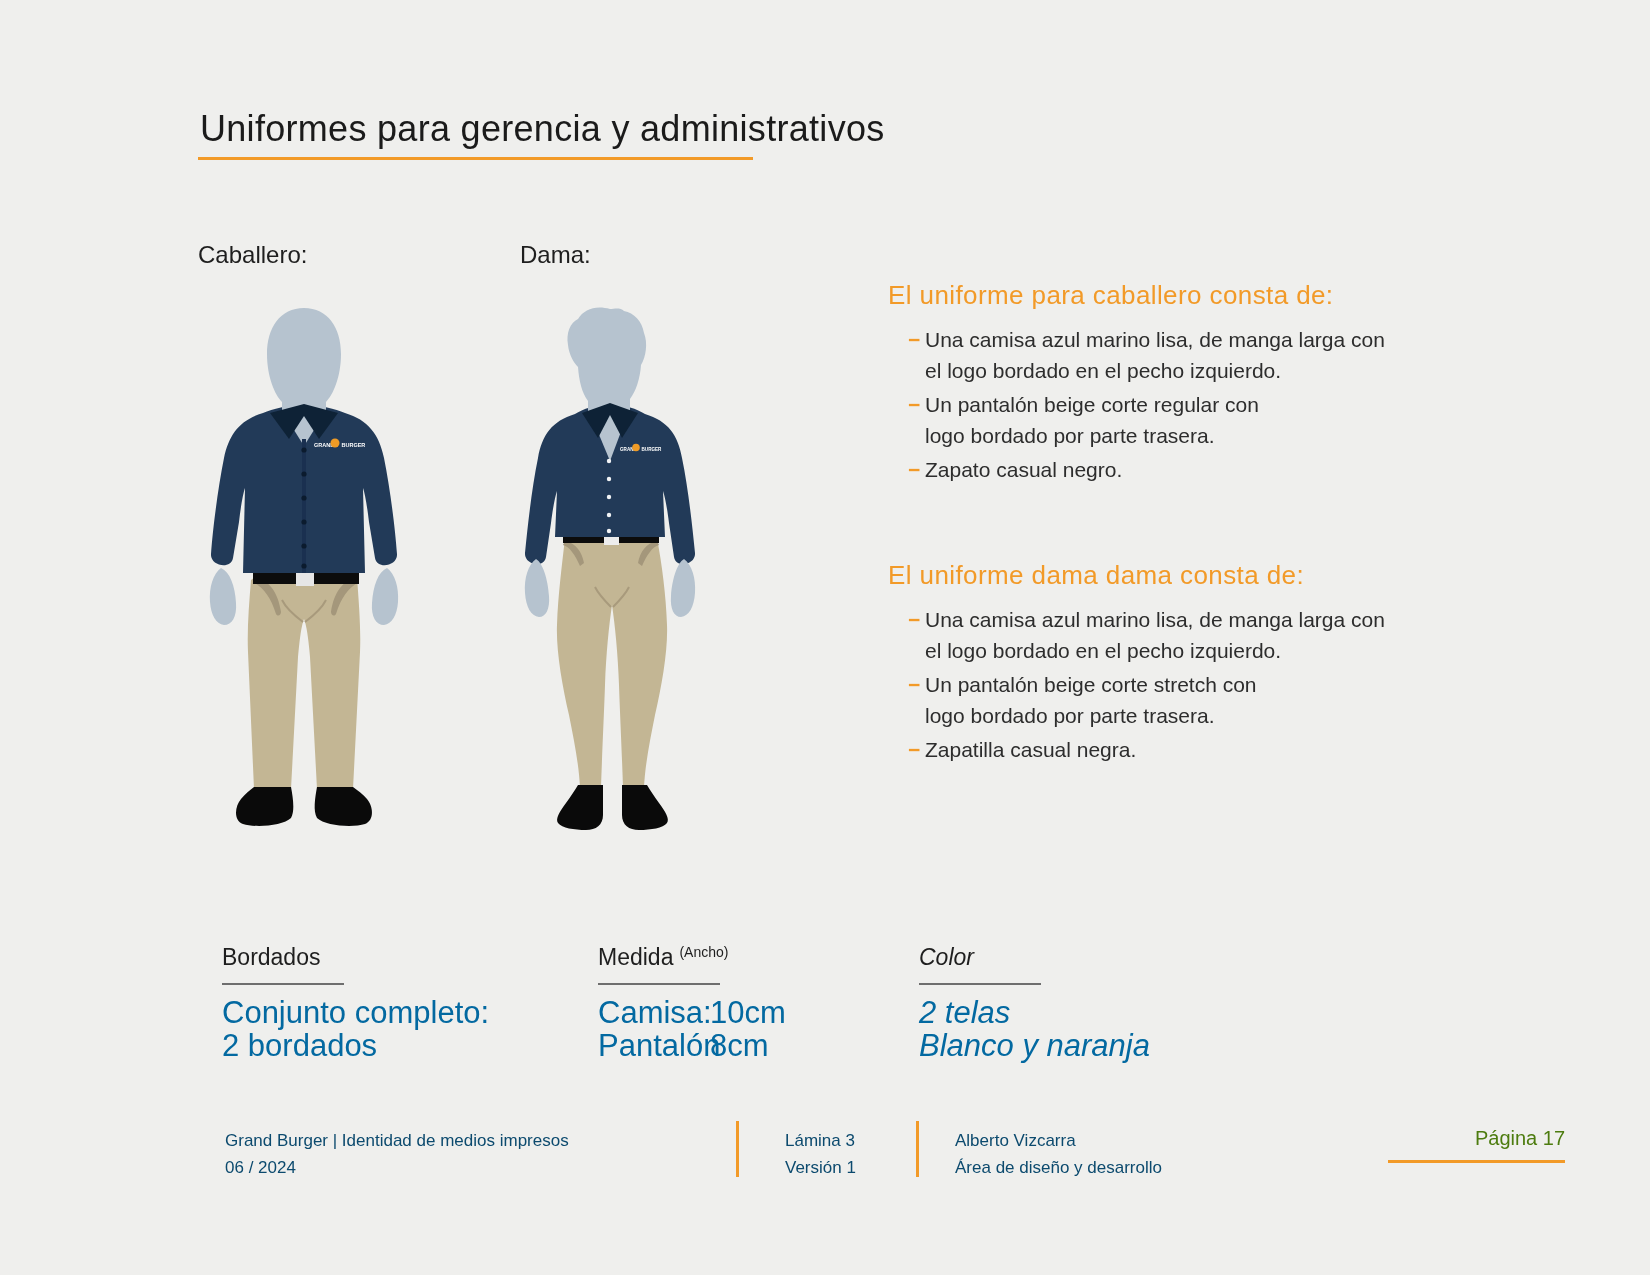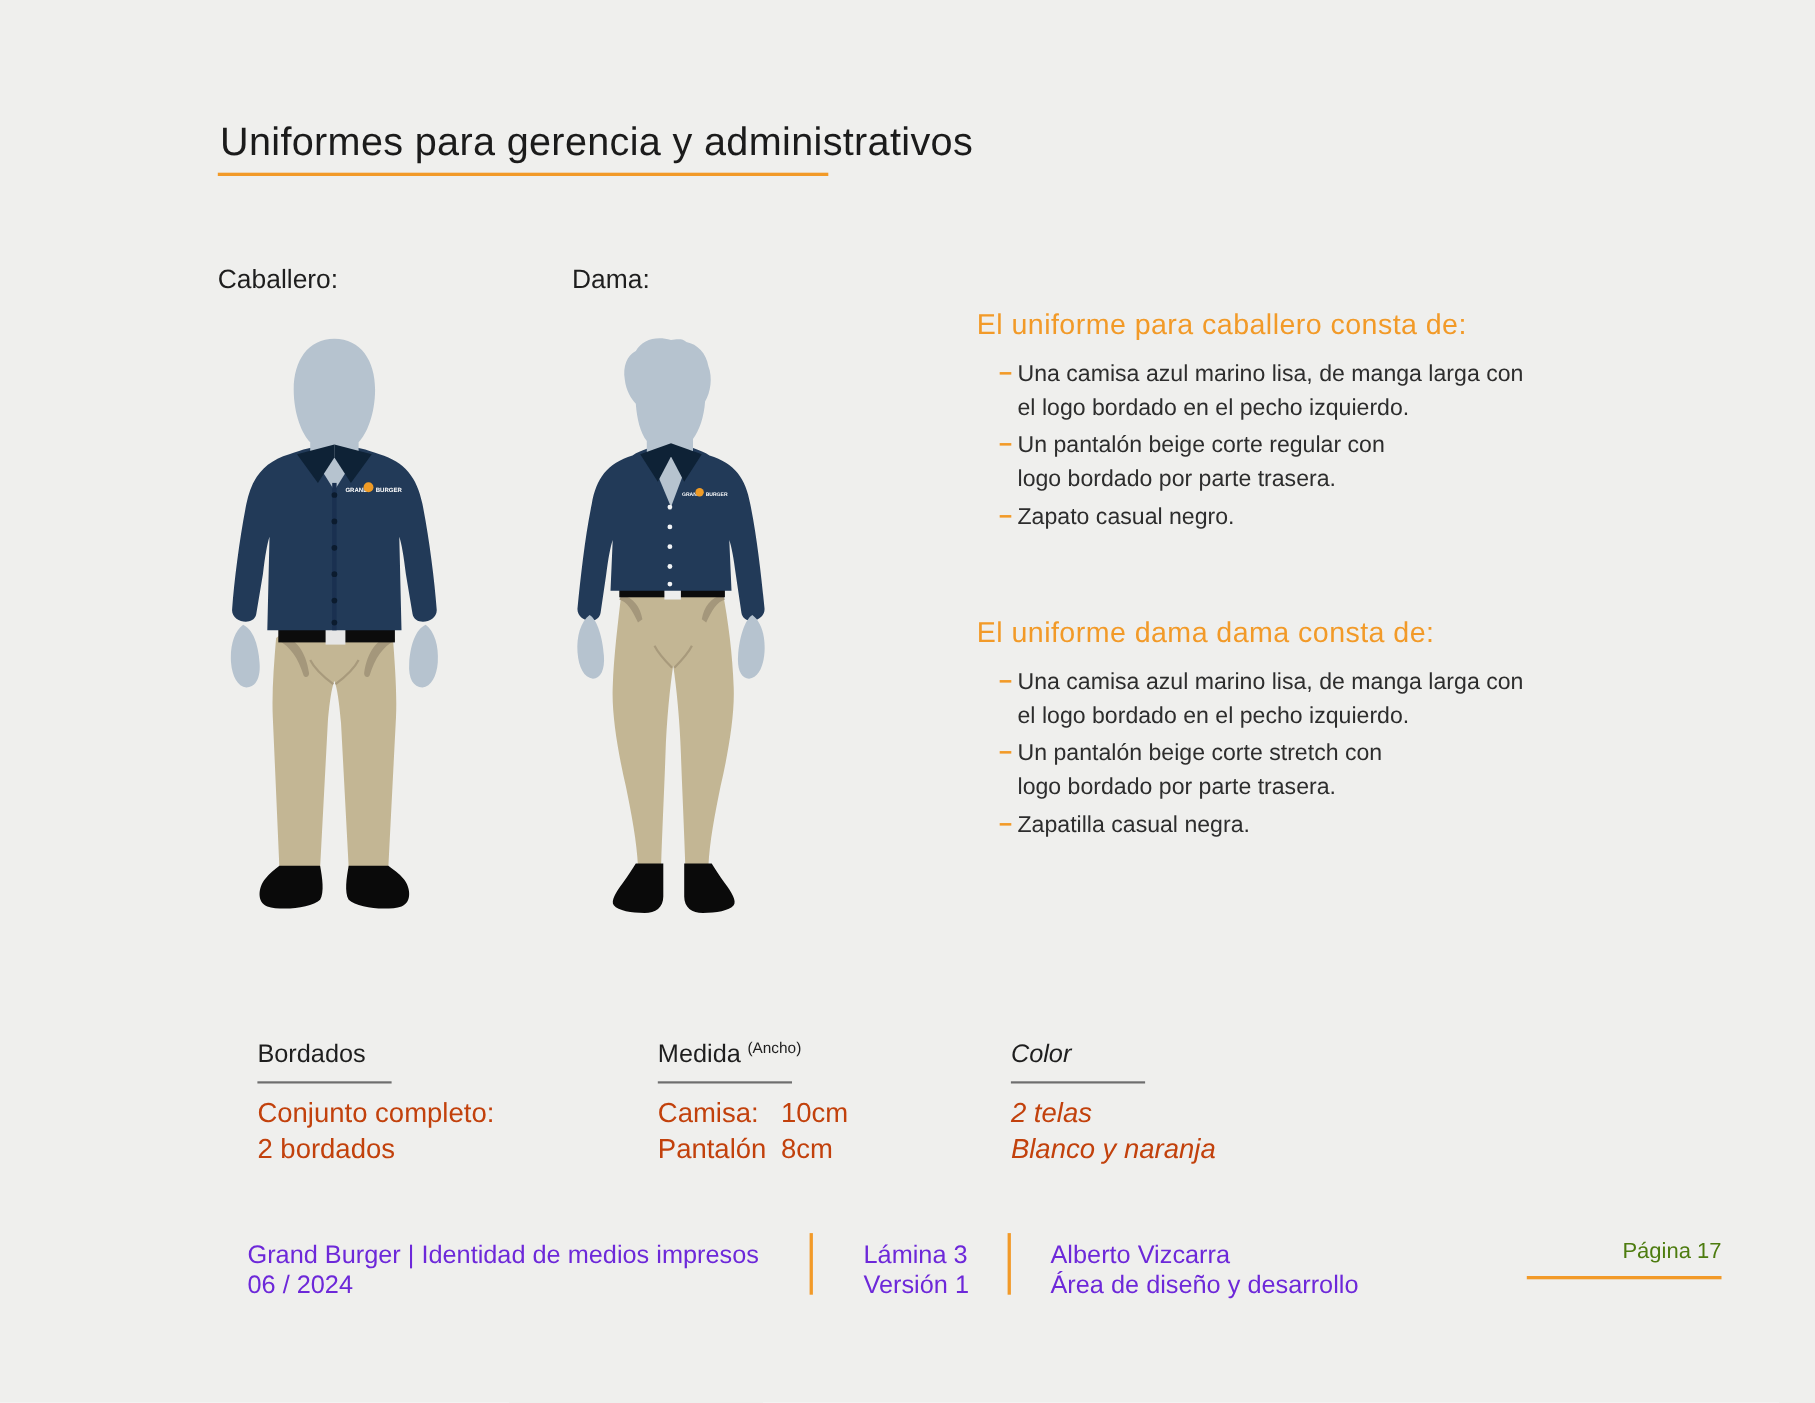--- a/index.html
+++ b/index.html
@@ -26,7 +26,7 @@
   .b-line:empty{display:none;}
   
   .spec-col{position:absolute; top:944px;}
-  .spec-col.c1{left:234px;} .spec-col.c2{left:598px;} .spec-col.c3{left:919px;font-style:italic;}
+  .spec-col.c1{left:222px;} .spec-col.c2{left:598px;} .spec-col.c3{left:919px;font-style:italic;}
   .spec-header{font-size:23px; color:#1E1E1E;}
   .spec-sup{font-size:14px; vertical-align:8px; margin-left:6px;}
   .spec-rule{margin-top:12px; width:122px; height:2px; background:#6E6E6E;}

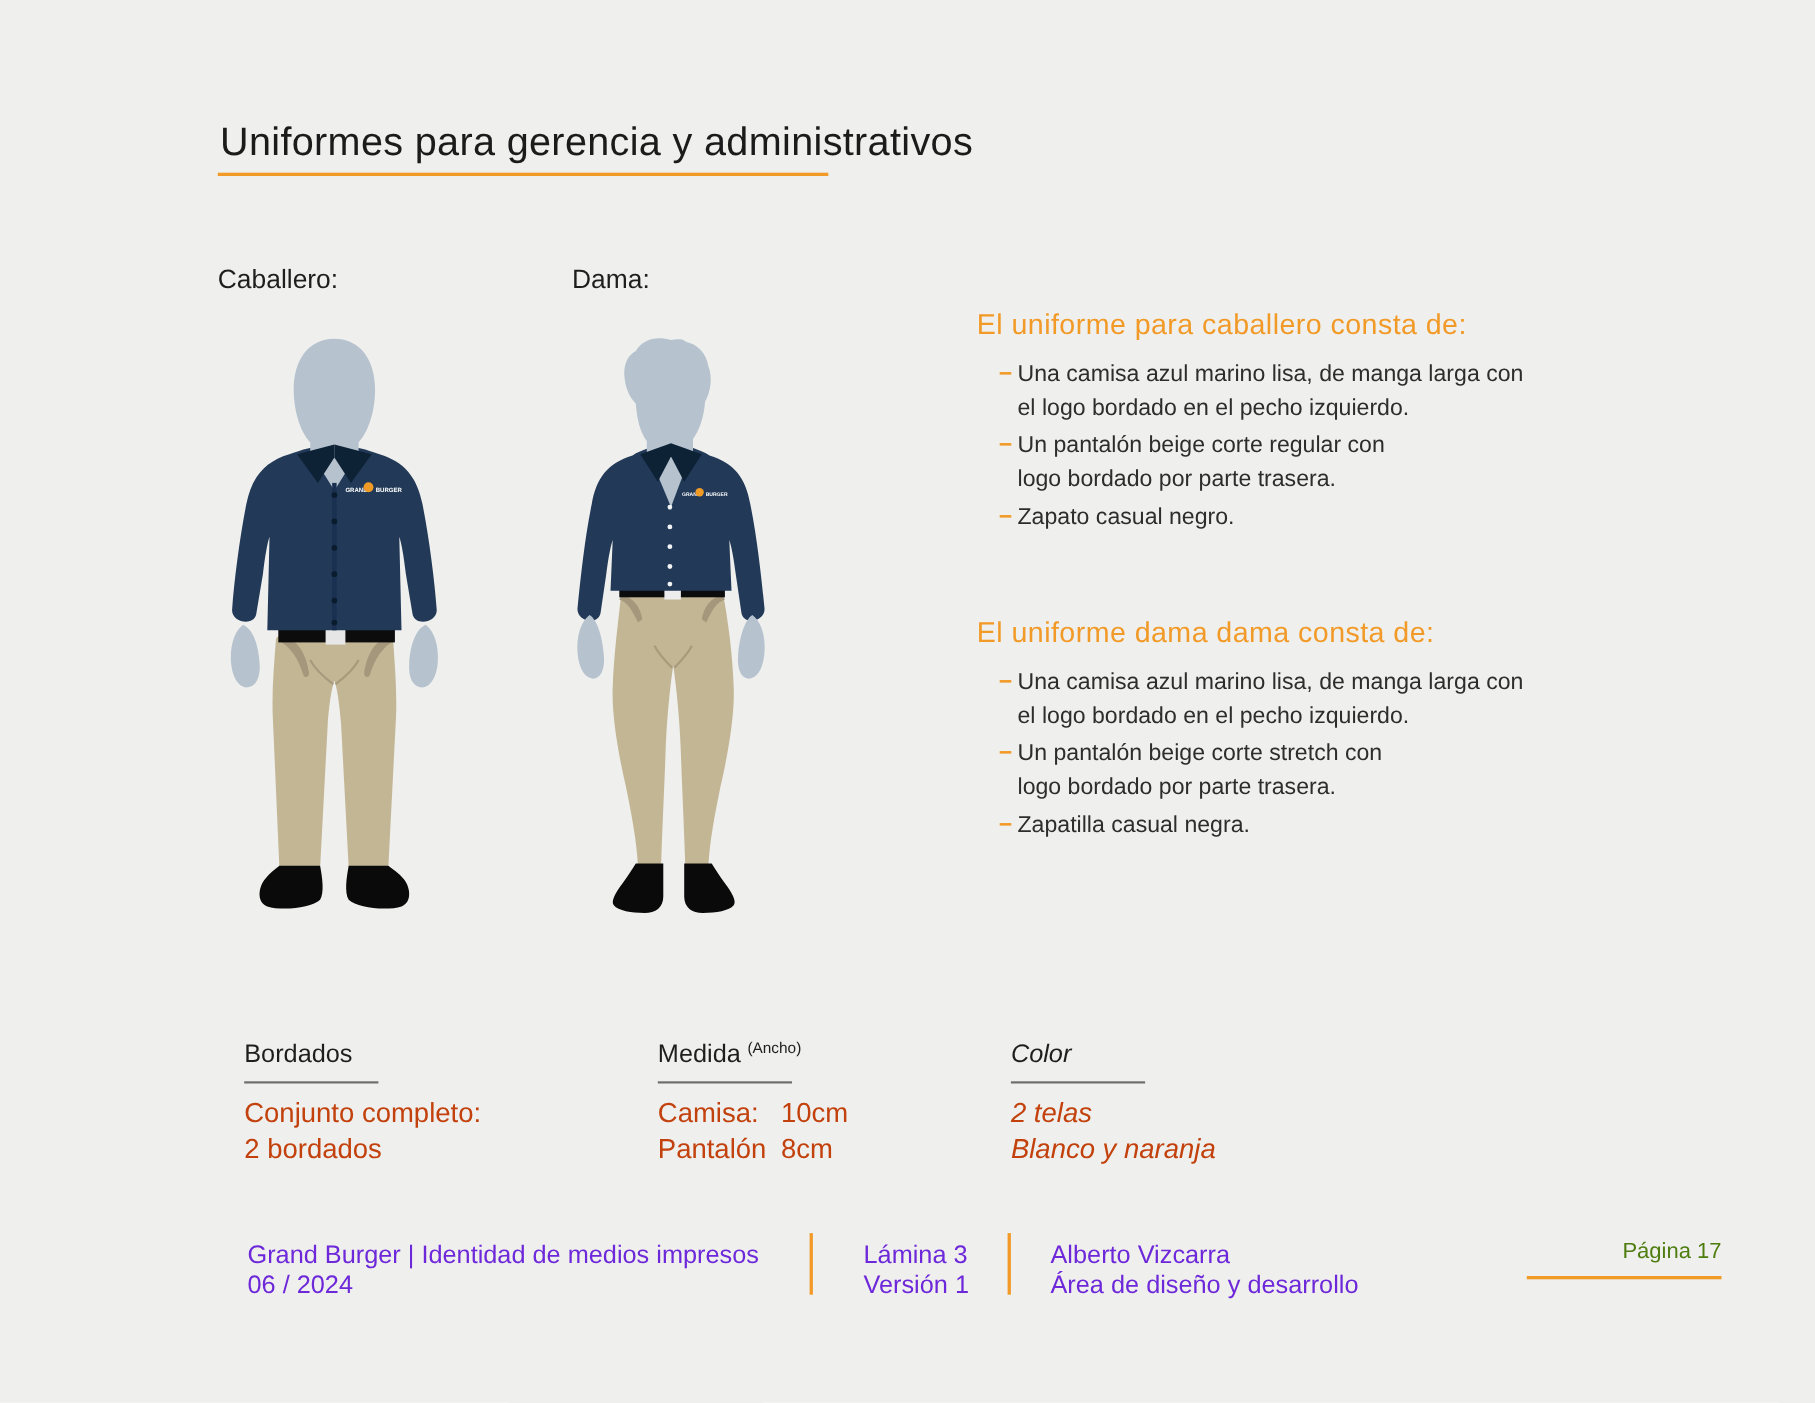--- a/index.html
+++ b/index.html
@@ -31,7 +31,7 @@
   .spec-sup{font-size:14px; vertical-align:8px; margin-left:6px;}
   .spec-rule{margin-top:12px; width:122px; height:2px; background:#6E6E6E;}
   .spec-rows{margin-top:11px;}
-  .spec-row{position:relative; font-size:25px; line-height:33px; color:#c2410c;}
+  .spec-row{position:relative; font-size:31px; line-height:33px; color:#0369a1;}
   .spec-val{position:absolute; left:112px; top:0;}
   
   .footer-block{position:absolute; top:1127px; font-size:23px; line-height:27px; color:#6d28d9;}

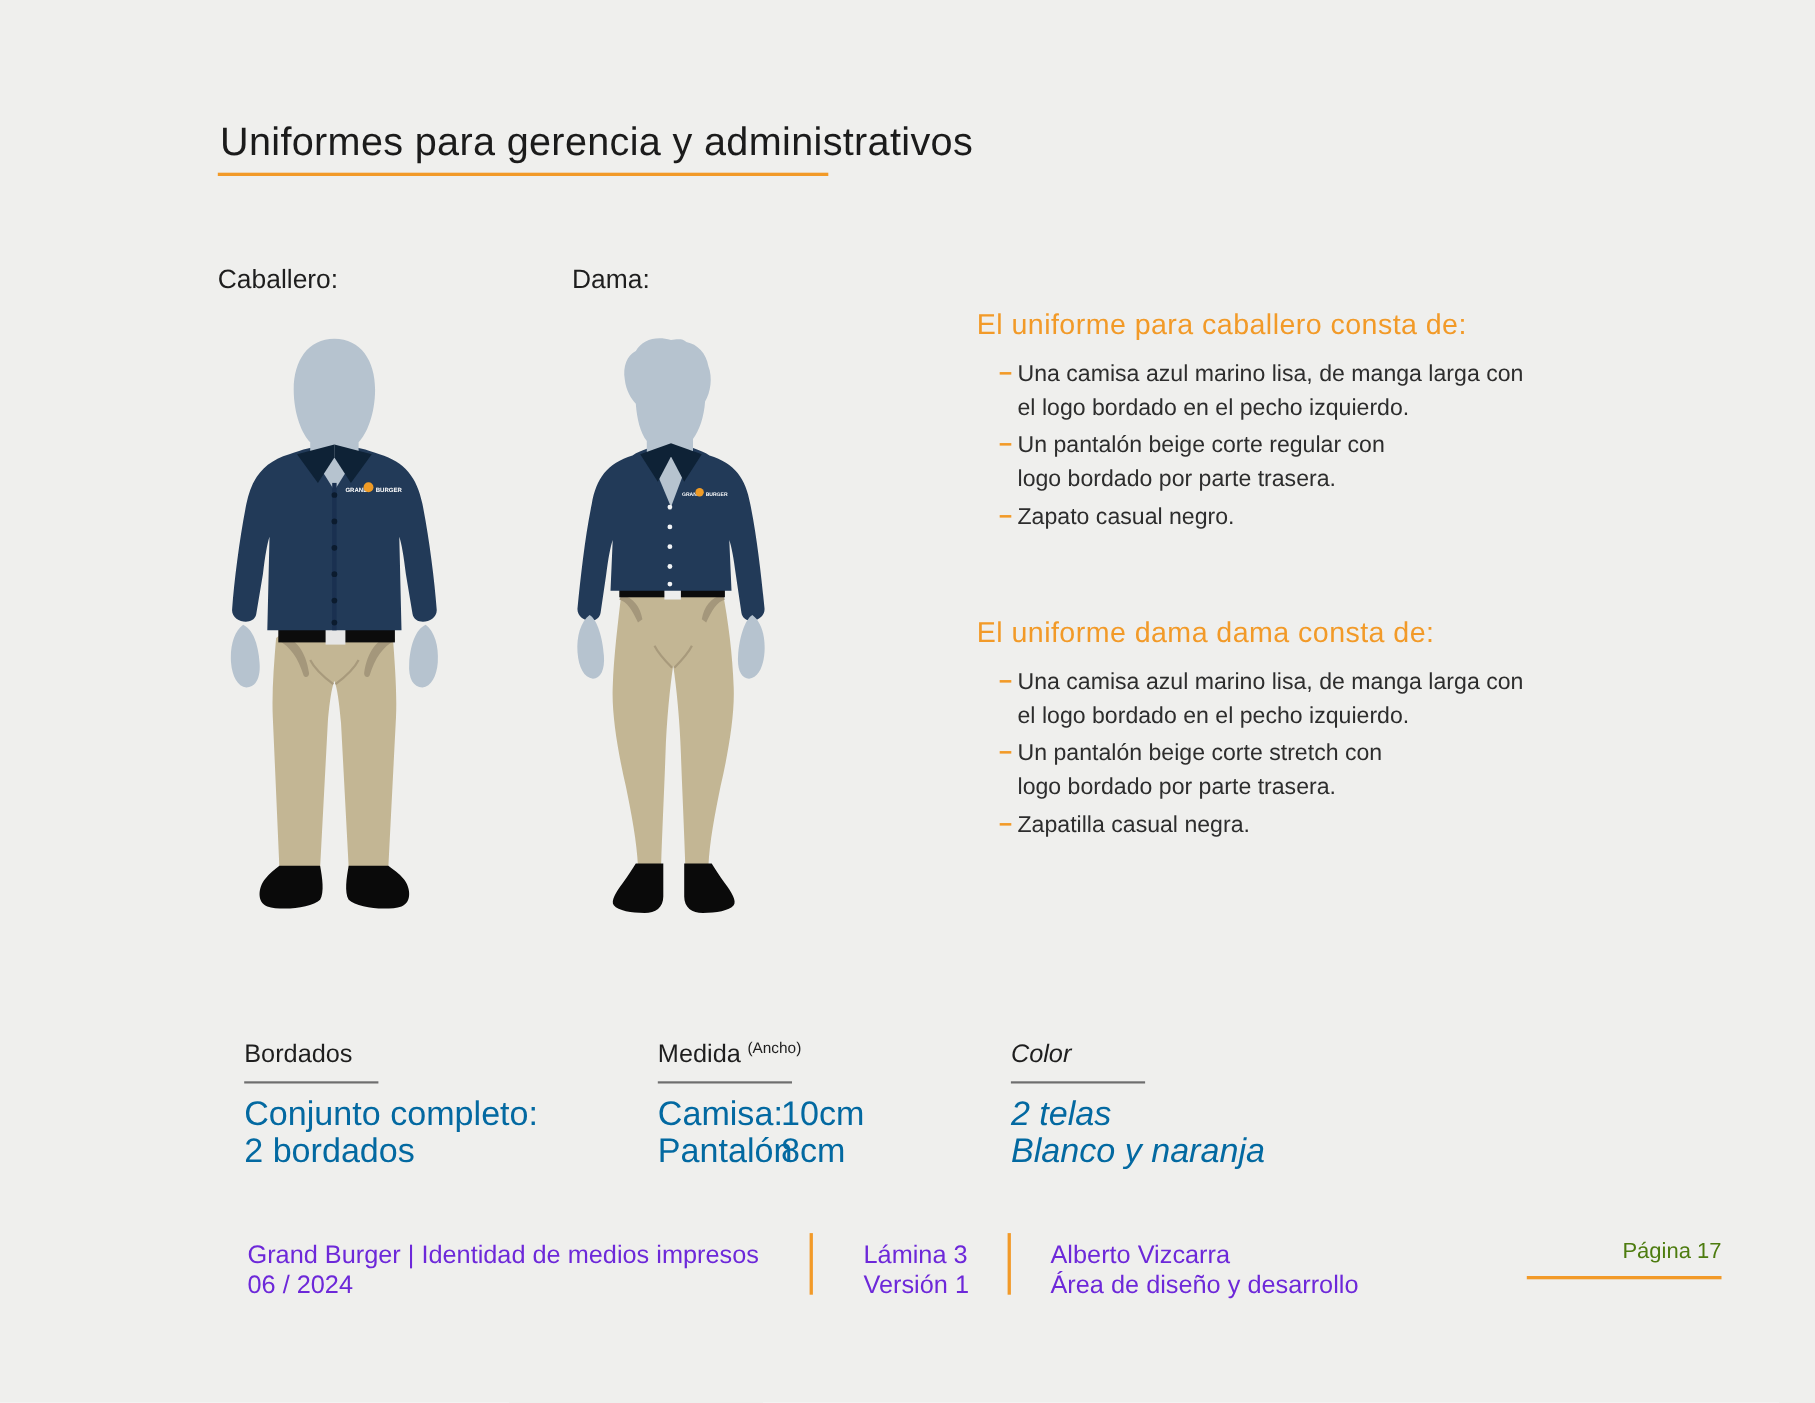--- a/index.html
+++ b/index.html
@@ -34,7 +34,7 @@
   .spec-row{position:relative; font-size:31px; line-height:33px; color:#0369a1;}
   .spec-val{position:absolute; left:112px; top:0;}
   
-  .footer-block{position:absolute; top:1127px; font-size:23px; line-height:27px; color:#6d28d9;}
+  .footer-block{position:absolute; top:1127px; font-size:17px; line-height:27px; color:#0c4a6e;}
   .fb-brand{left:225px;} .fb-sheet{left:785px;} .fb-author{left:955px;}
   .footer-divider{position:absolute; top:1121px; width:3px; height:56px; background:#F29A28;}
   .fd1{left:736px;} .fd2{left:916px;}

